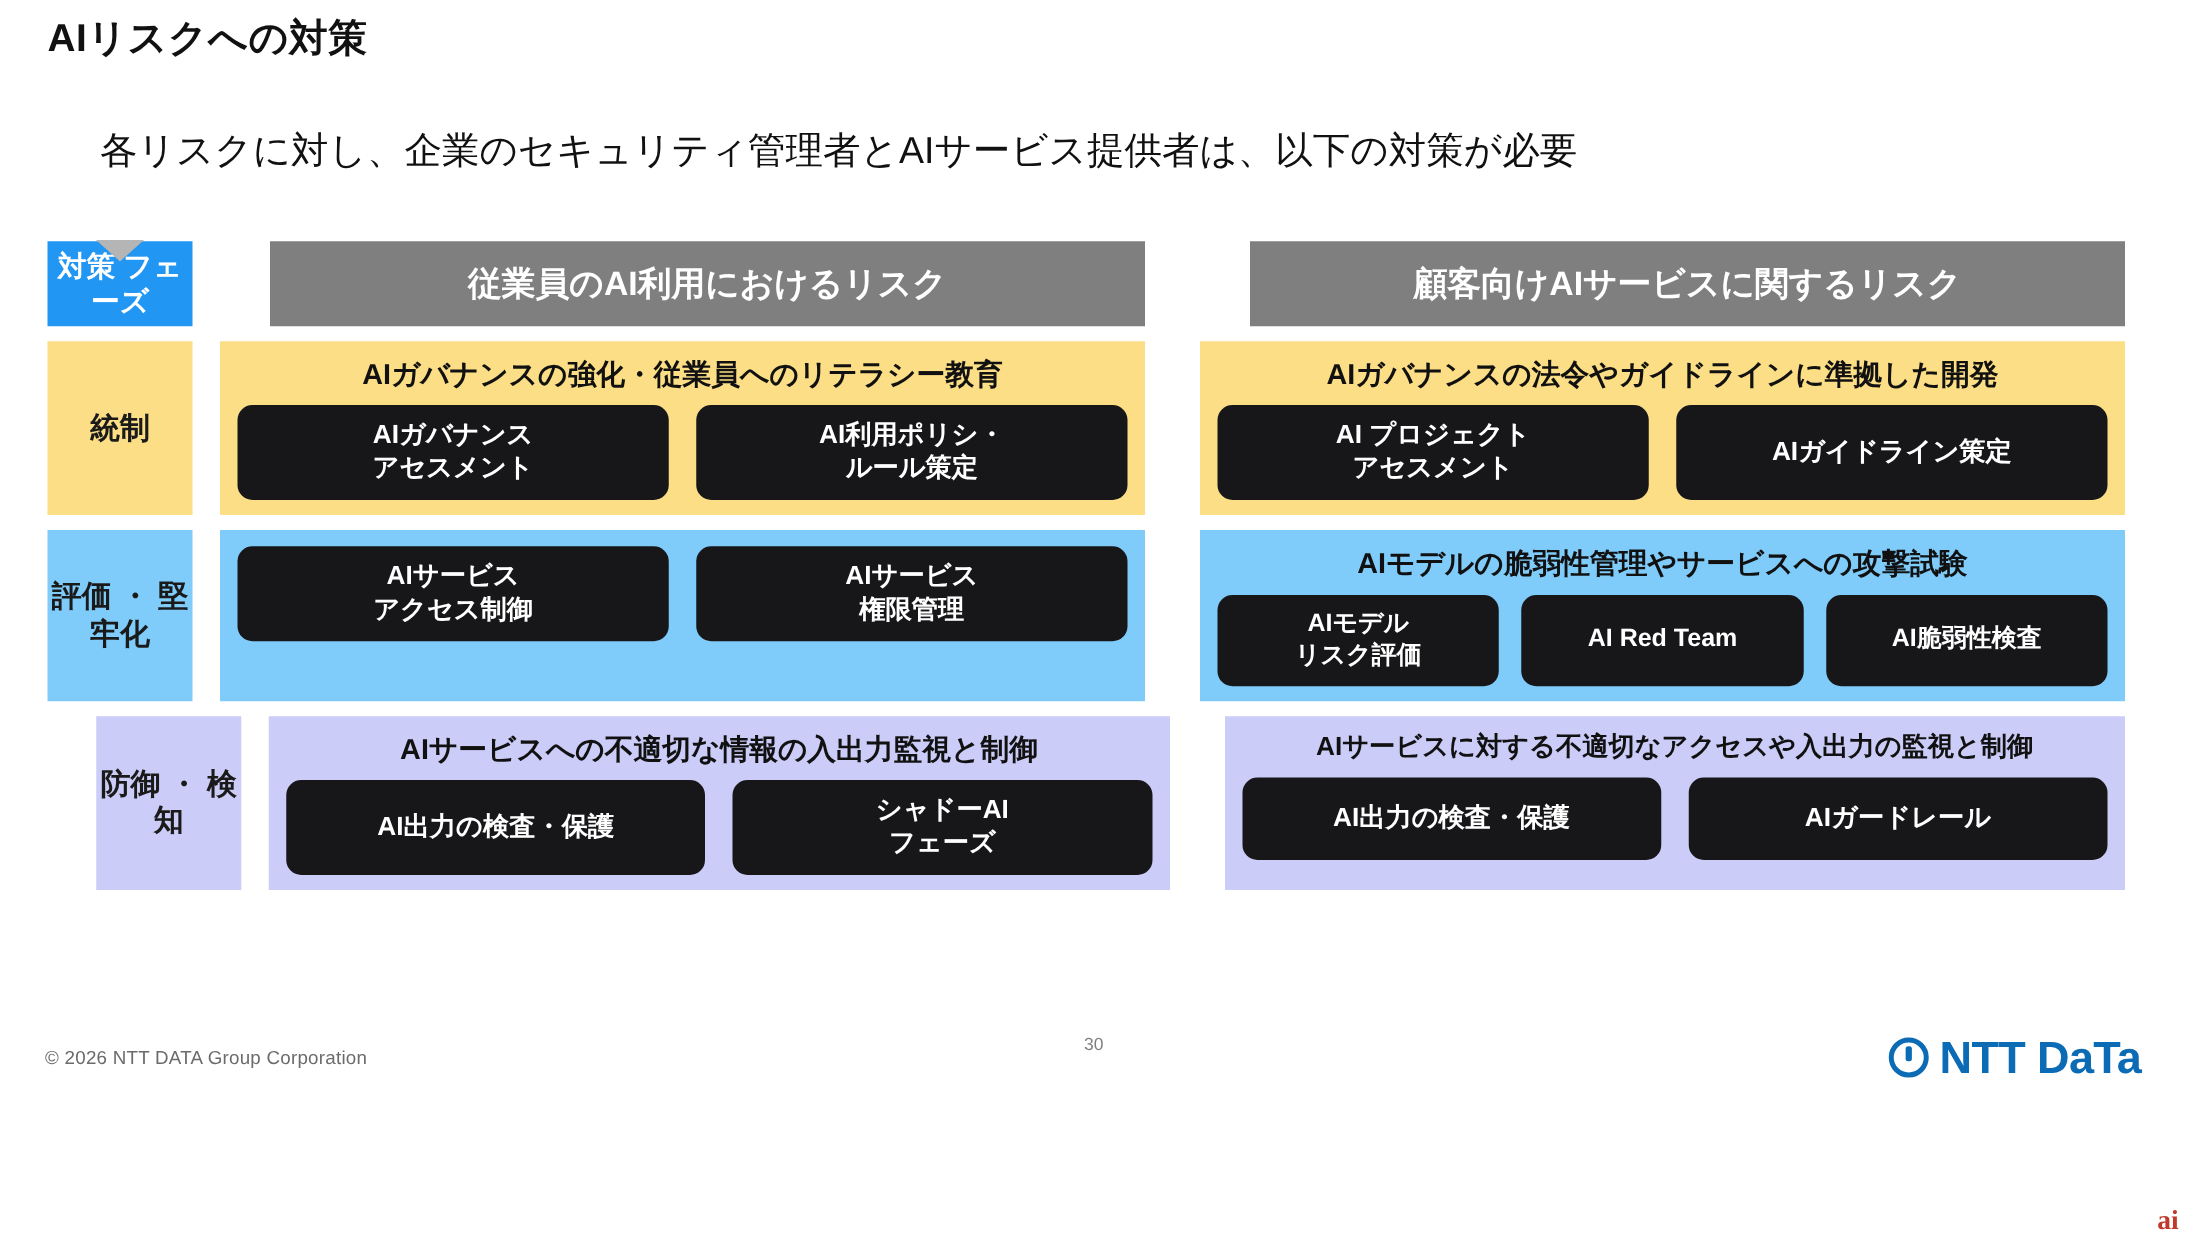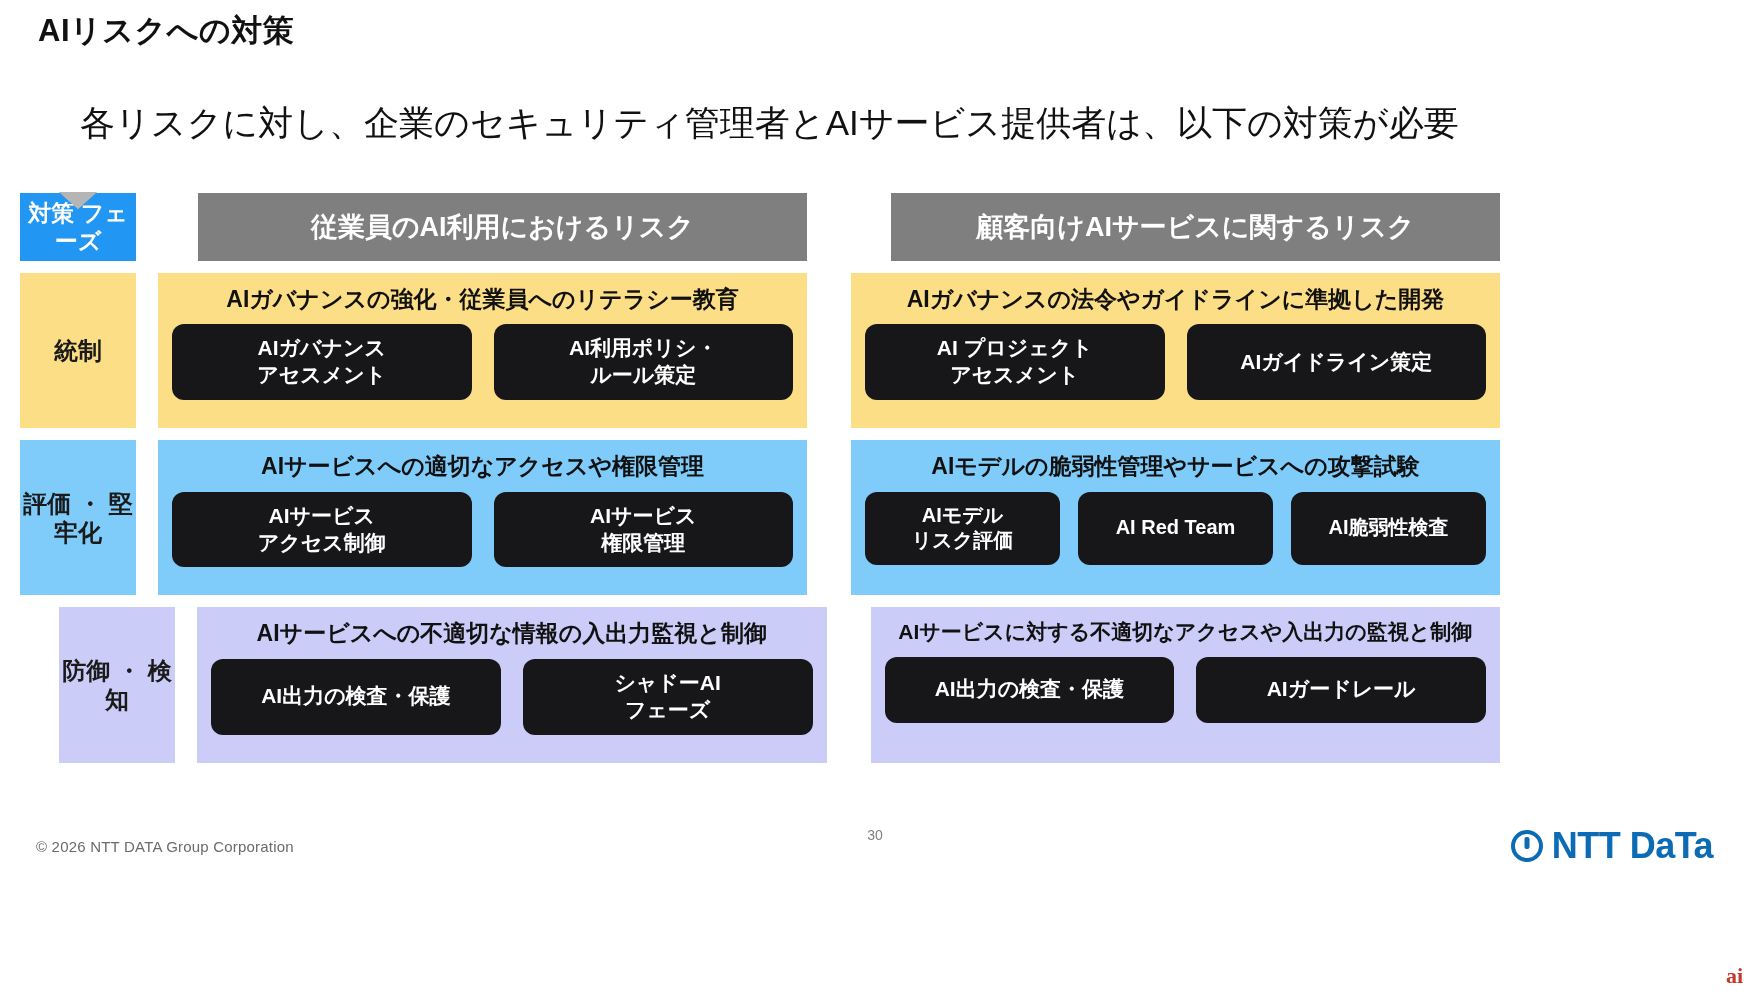--- a/index.html
+++ b/index.html
@@ -32,7 +32,7 @@
     position: absolute;
     left: 80px;
     top: 100px;
-    font-size: 35px;
+    font-size: 30px;
     font-weight: normal;
     color: #111111;
     white-space: nowrap;

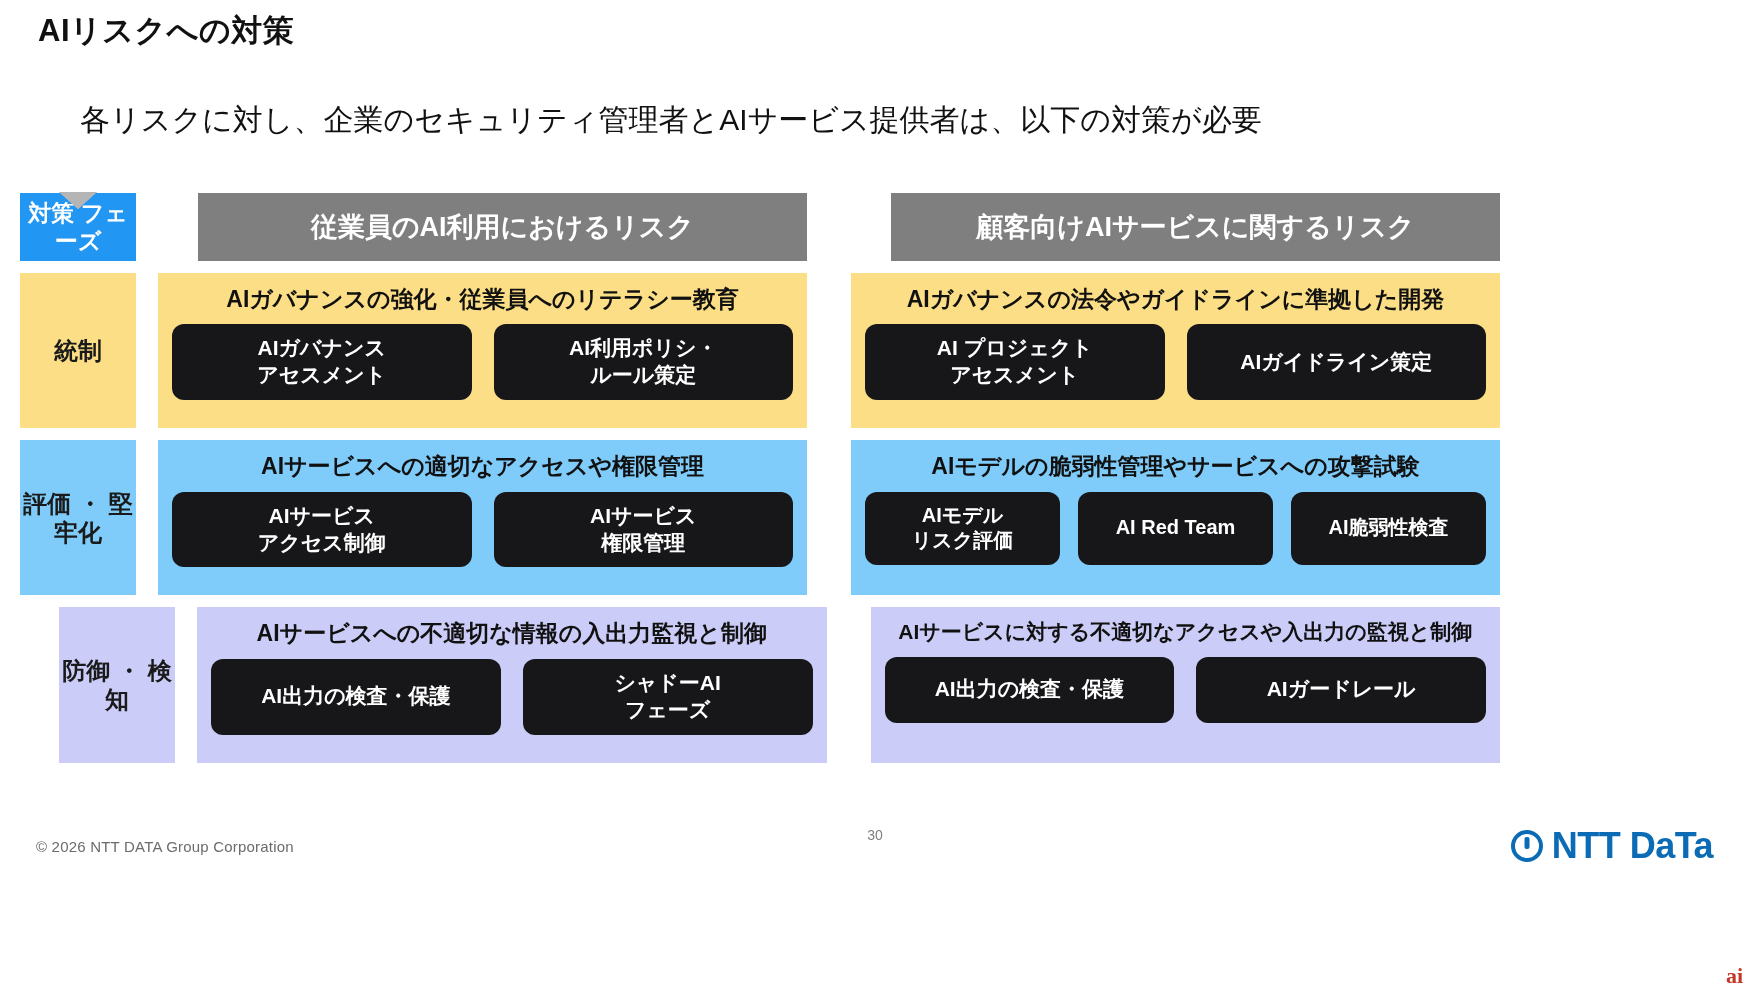--- a/index.html
+++ b/index.html
@@ -41,9 +41,9 @@
   
   .matrix {
     position: absolute;
-    left: 20px;
+    left: 38px;
     top: 193px;
-    width: 1480px;
+    width: 1662px;
   }
 
   .grid-row {

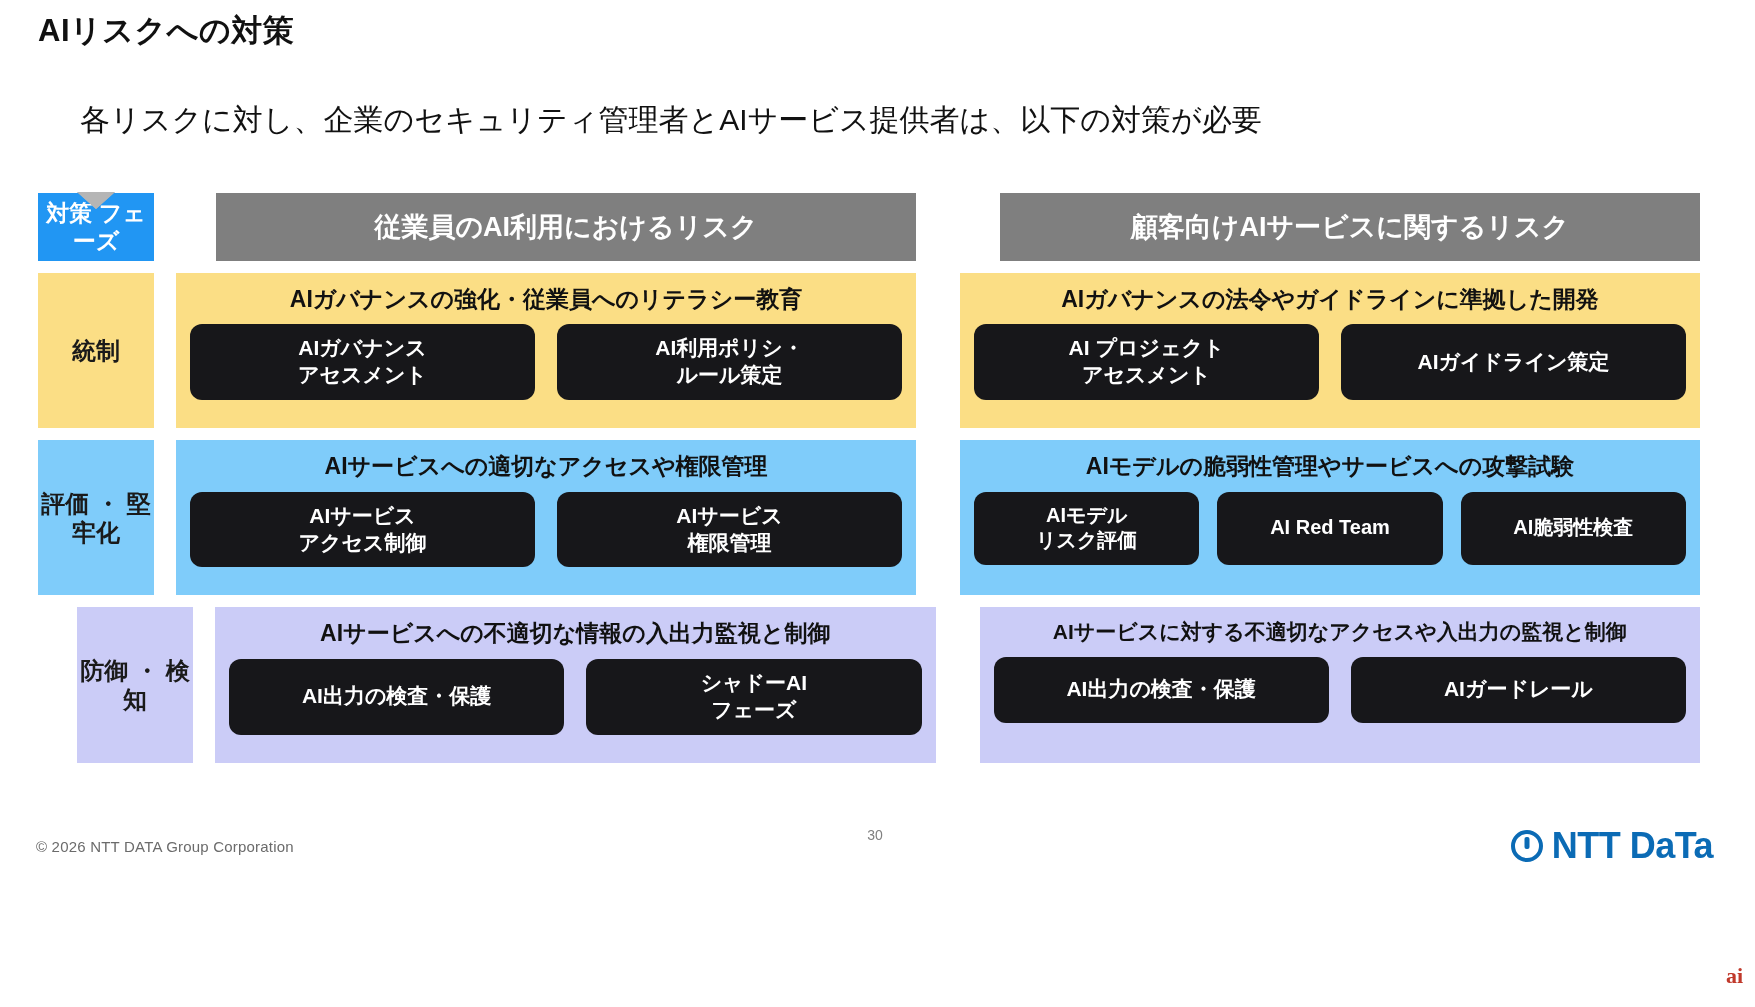--- a/index.html
+++ b/index.html
@@ -102,7 +102,7 @@
   .panel {
     flex: 1 1 0;
     box-sizing: border-box;
-    padding: 13px 14px 28px 14px;
+    padding: 13px 14px 12px 14px;
     display: flex;
     flex-direction: column;
     align-items: center;

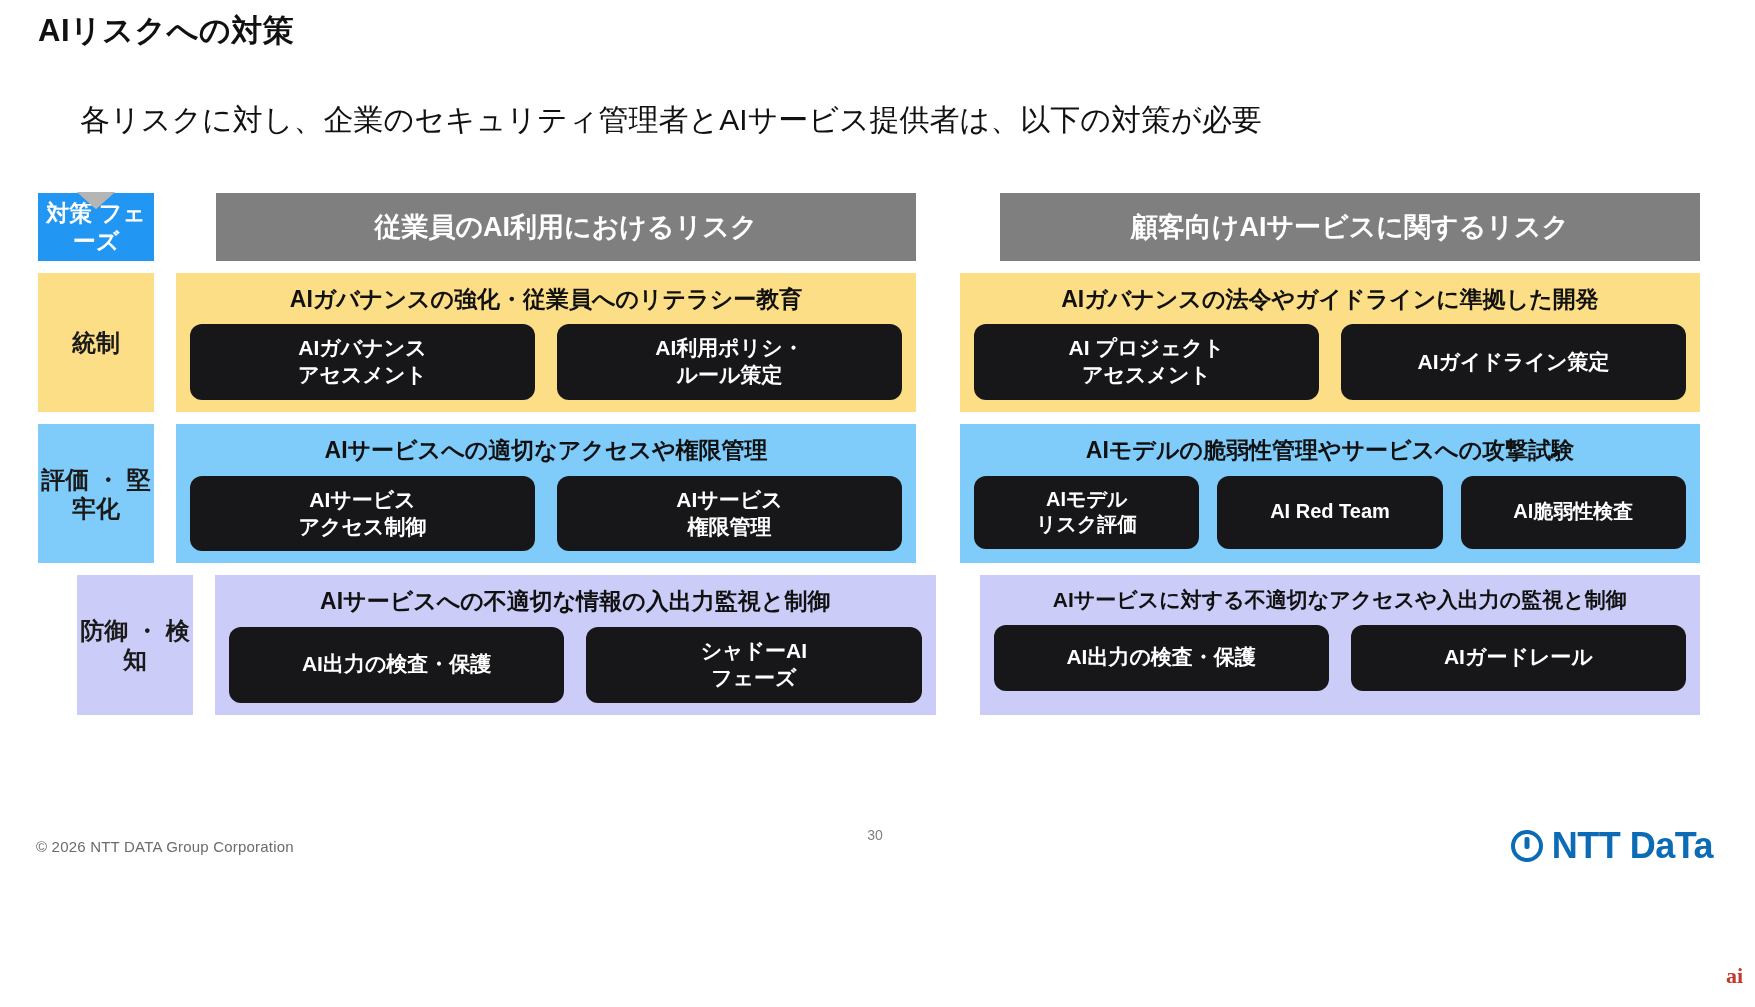--- a/index.html
+++ b/index.html
@@ -279,7 +279,6 @@
 堅牢化</div>
     <div class="col-spacer"></div>
     <div class="panel panel-assess">
-      <div class="panel-heading">AIサービスへの適切なアクセスや権限管理</div>
       <div class="chip-row">
         <div class="chip chip-grow">AIサービス
 アクセス制御</div>

